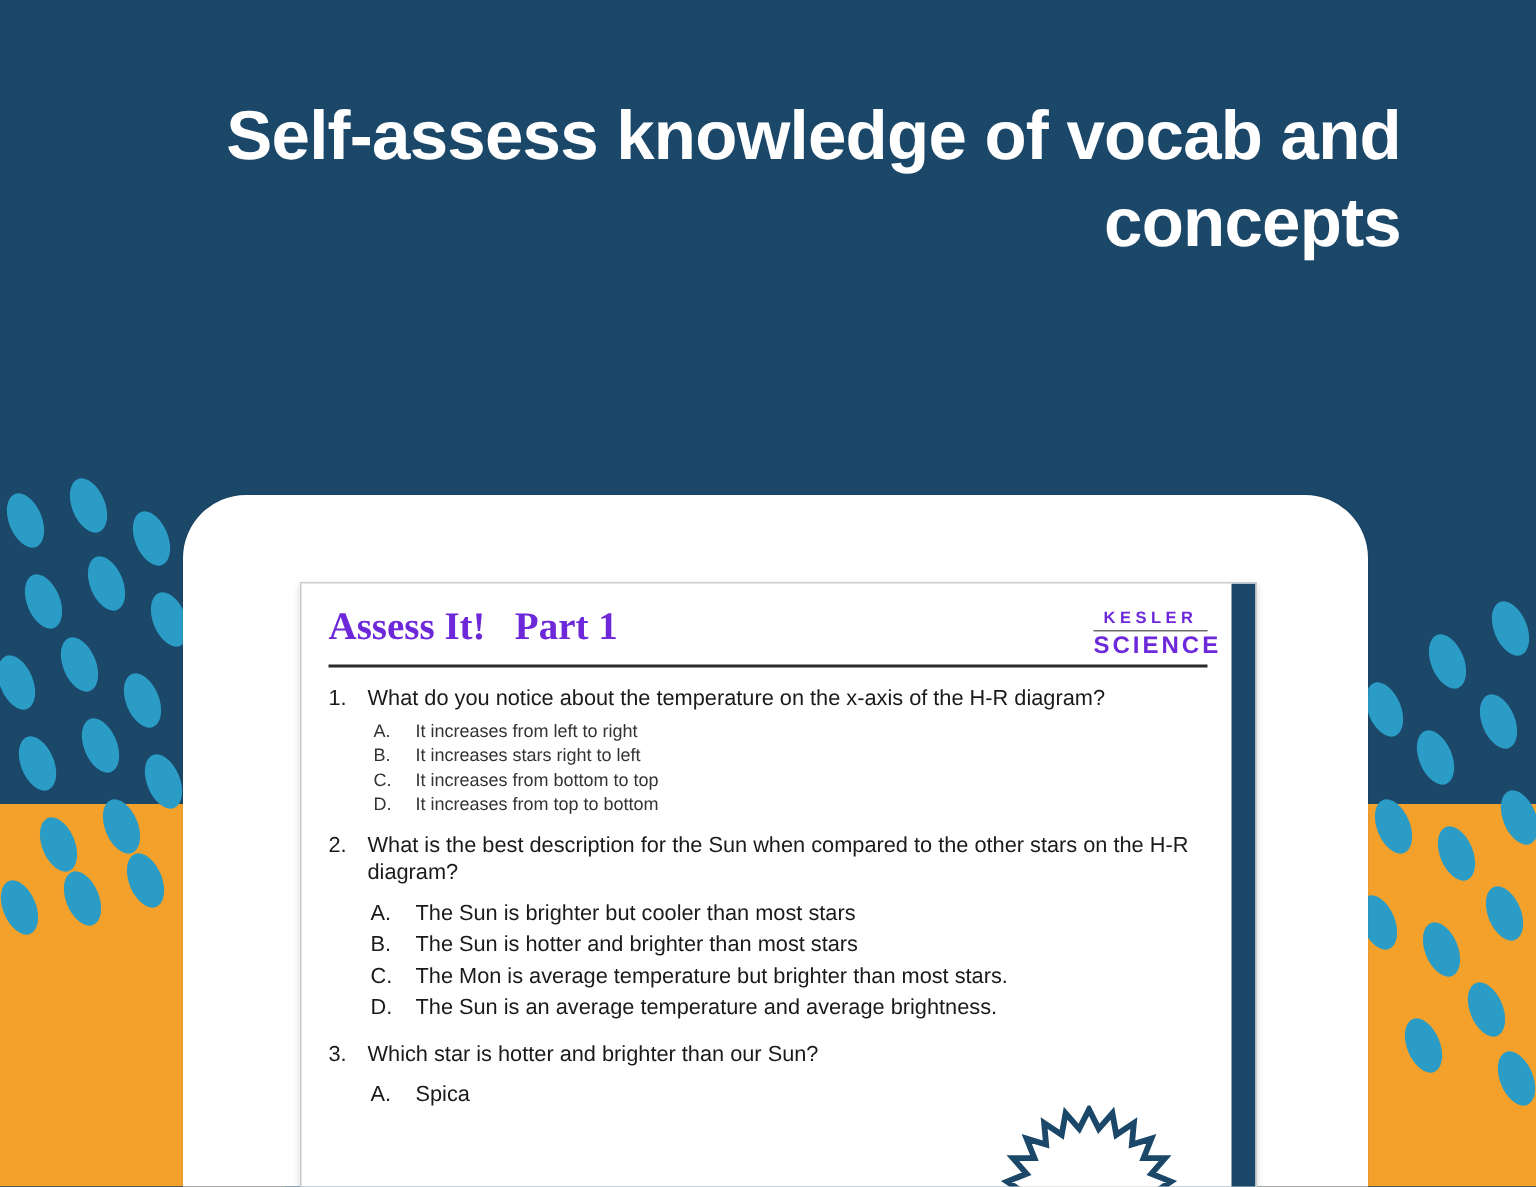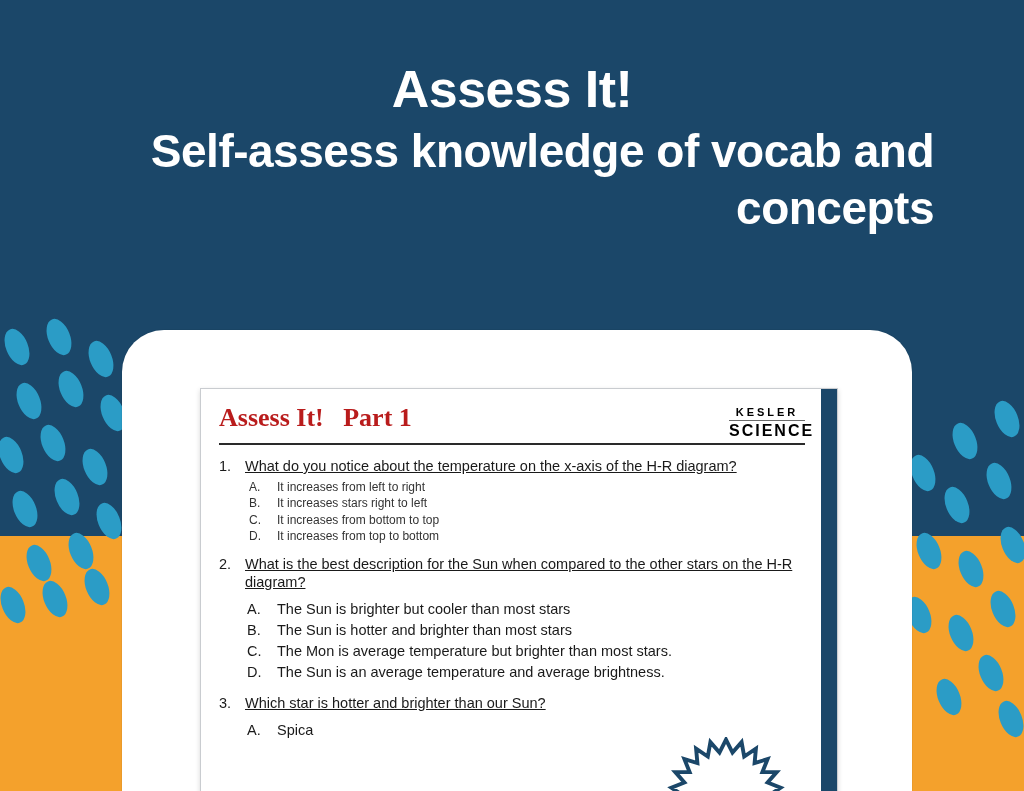--- a/index.html
+++ b/index.html
@@ -251,7 +251,6 @@
   </div>
 
   <div class="title-block">
-    <div class="title-main">Assess It!</div>
     <div class="title-sub">Self-assess knowledge of vocab and concepts</div>
   </div>
 

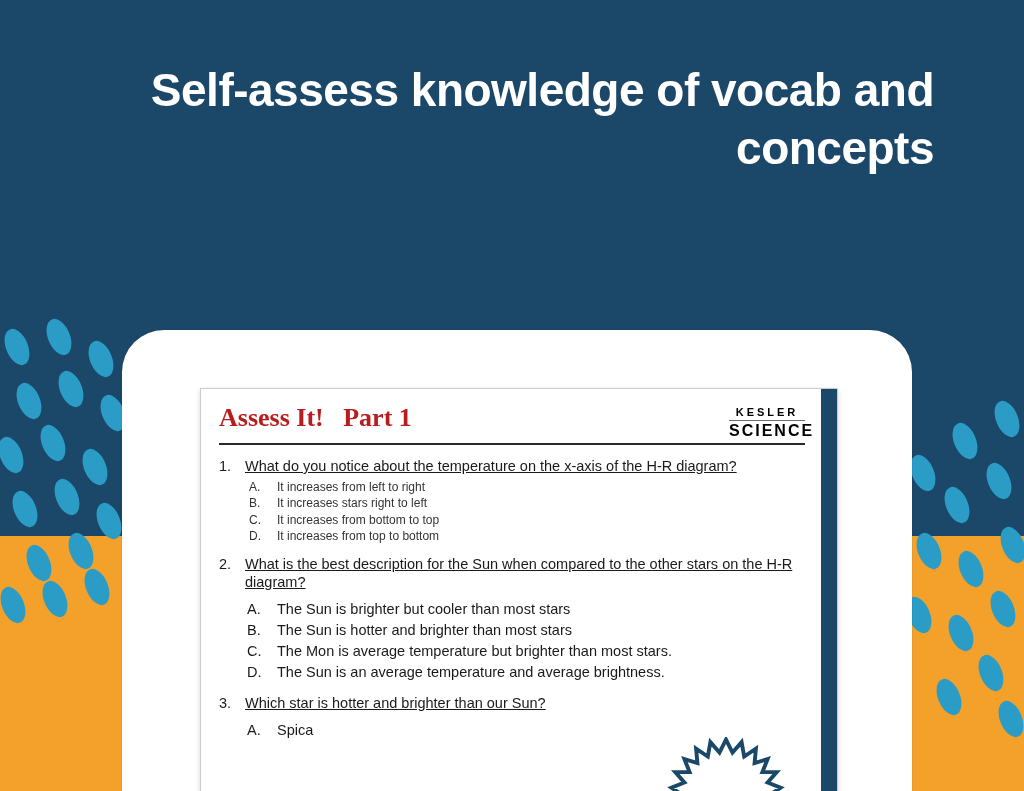--- a/index.html
+++ b/index.html
@@ -123,7 +123,7 @@
     font-family: "Liberation Serif", serif;
     font-size: 26px;
     font-weight: bold;
-    color: #b91c1c;
+    color: #6d28d9;
     white-space: pre;
   }
   .logo {

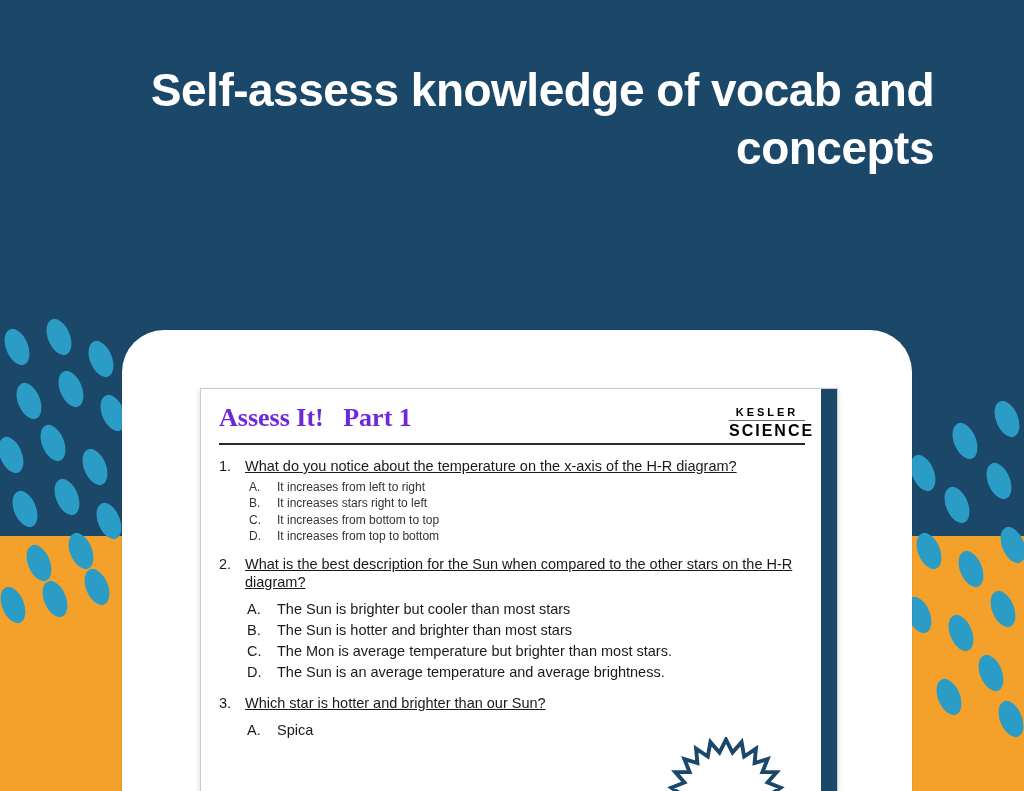--- a/index.html
+++ b/index.html
@@ -130,7 +130,7 @@
     width: 76px;
     text-align: center;
     line-height: 1.0;
-    color: #000000;
+    color: #6d28d9;
     margin-top: 4px;
   }
   .logo-top {

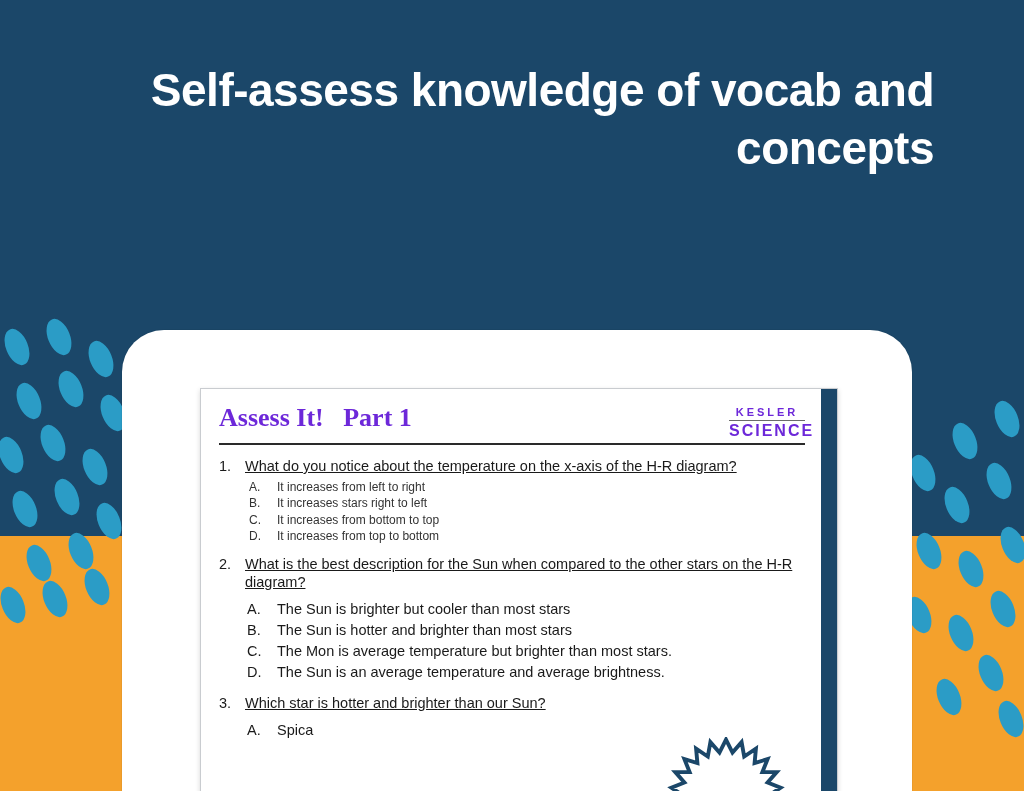--- a/index.html
+++ b/index.html
@@ -168,7 +168,6 @@
   }
   .q-text {
     flex: 1;
-    text-decoration: underline;
   }
   .opts-small {
     margin: 4px 0 0 30px;

